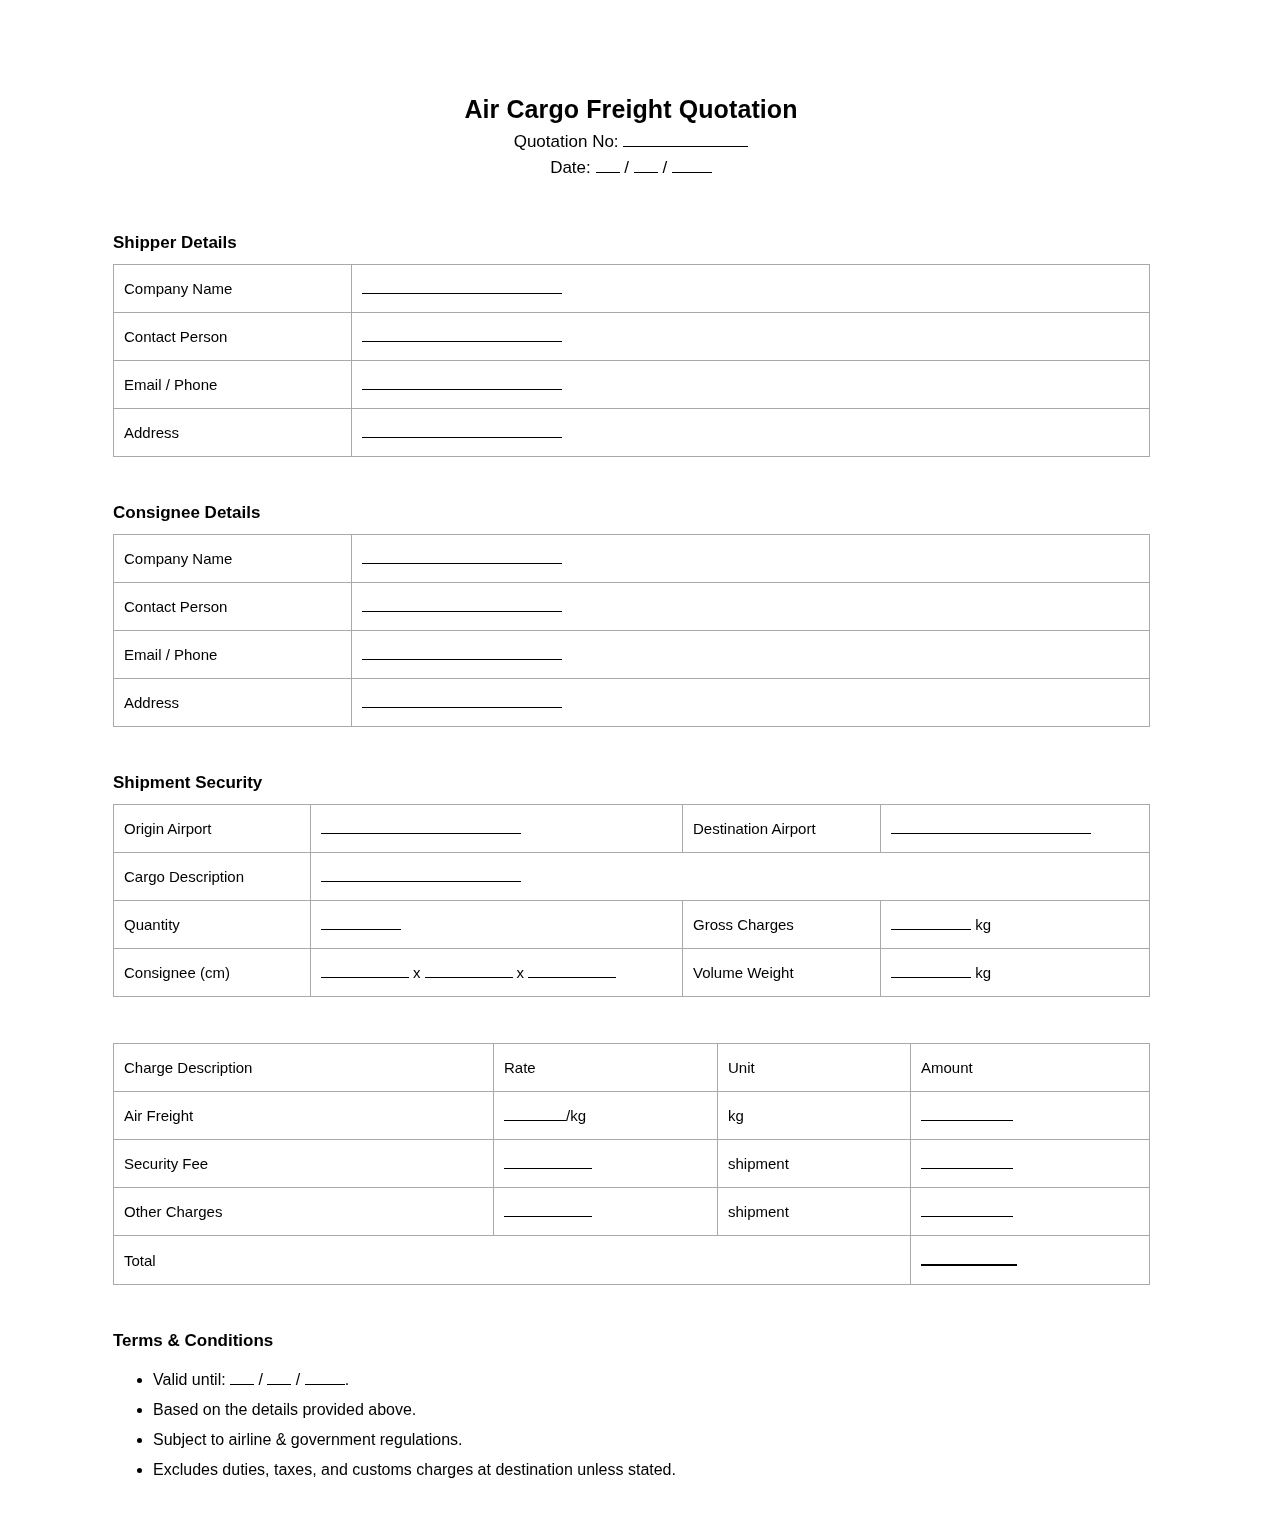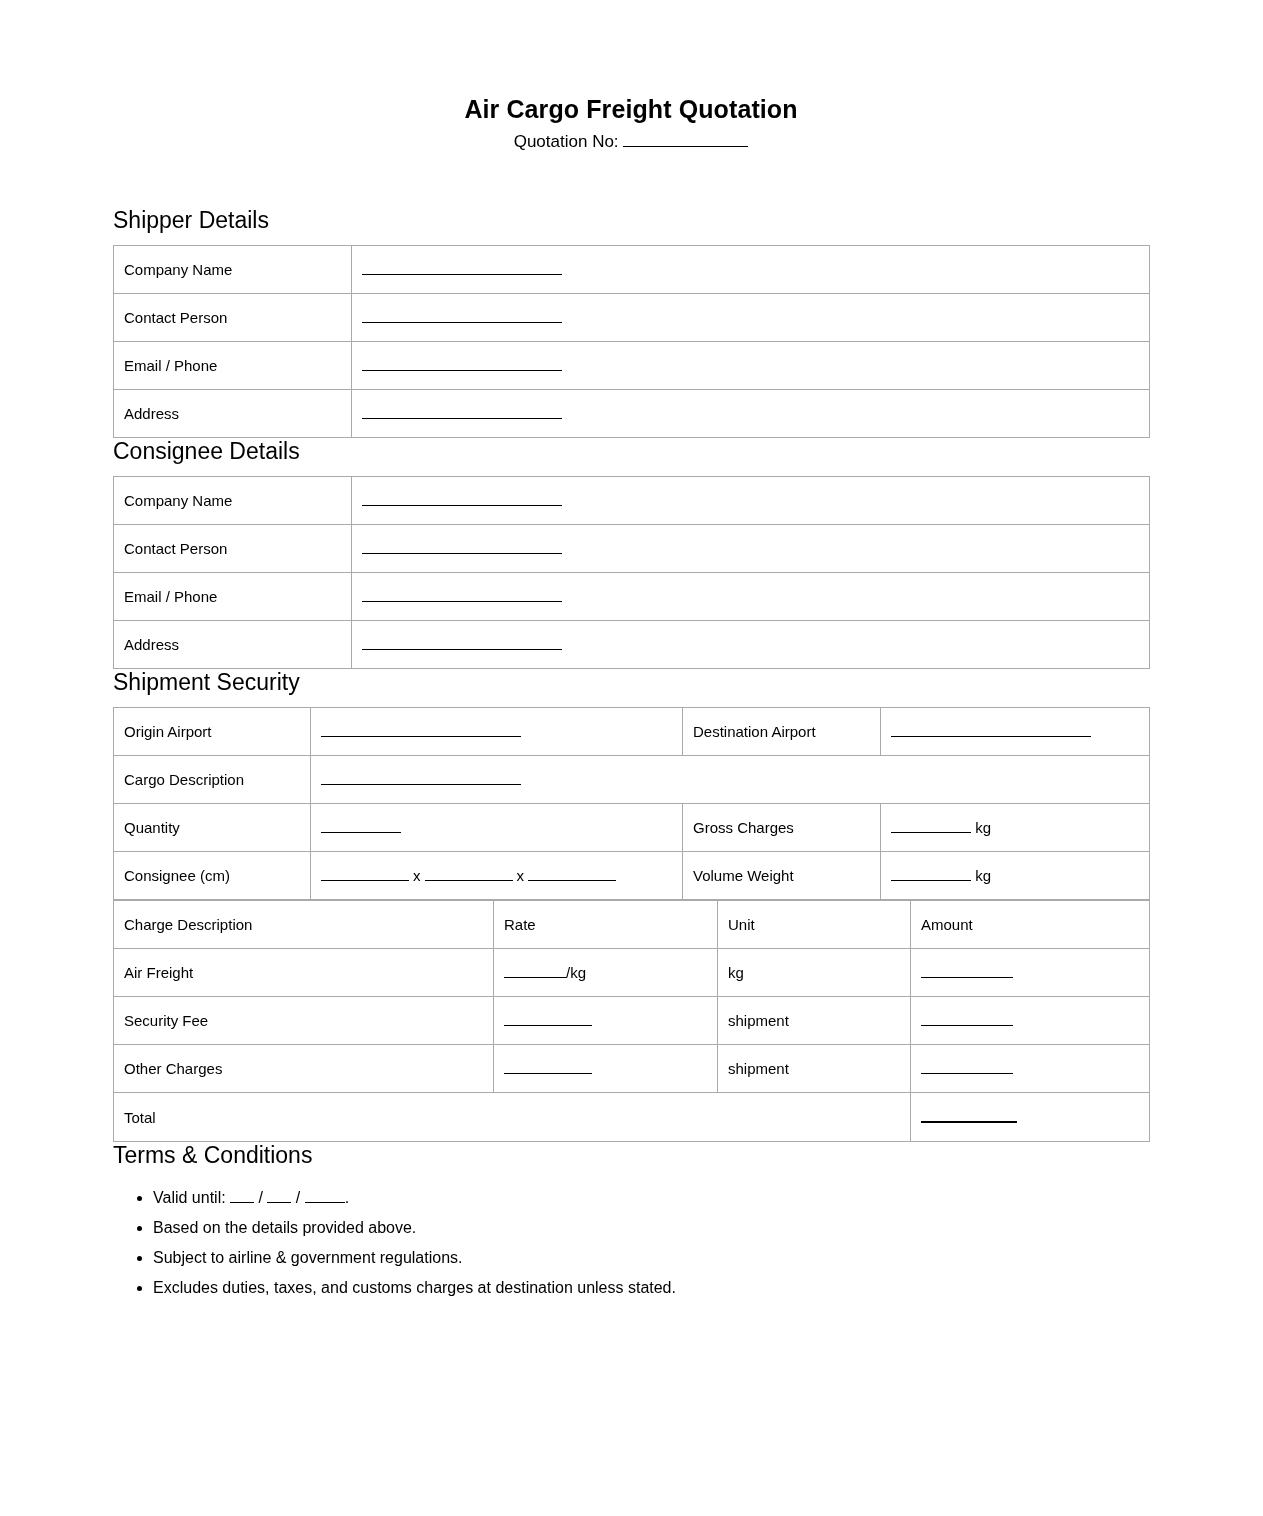--- a/index.html
+++ b/index.html
@@ -113,6 +113,7 @@
 
   <div class="meta-block">
     <div class="meta-line"><span>Quotation No: </span><span class="blank w-qno"></span></div>
+    <div class="meta-line"><span>Date: </span><span class="blank w-dd"></span><span> / </span><span class="blank w-dd"></span><span> / </span><span class="blank w-yyyy"></span></div>
   </div>
 
   <div class="section first">

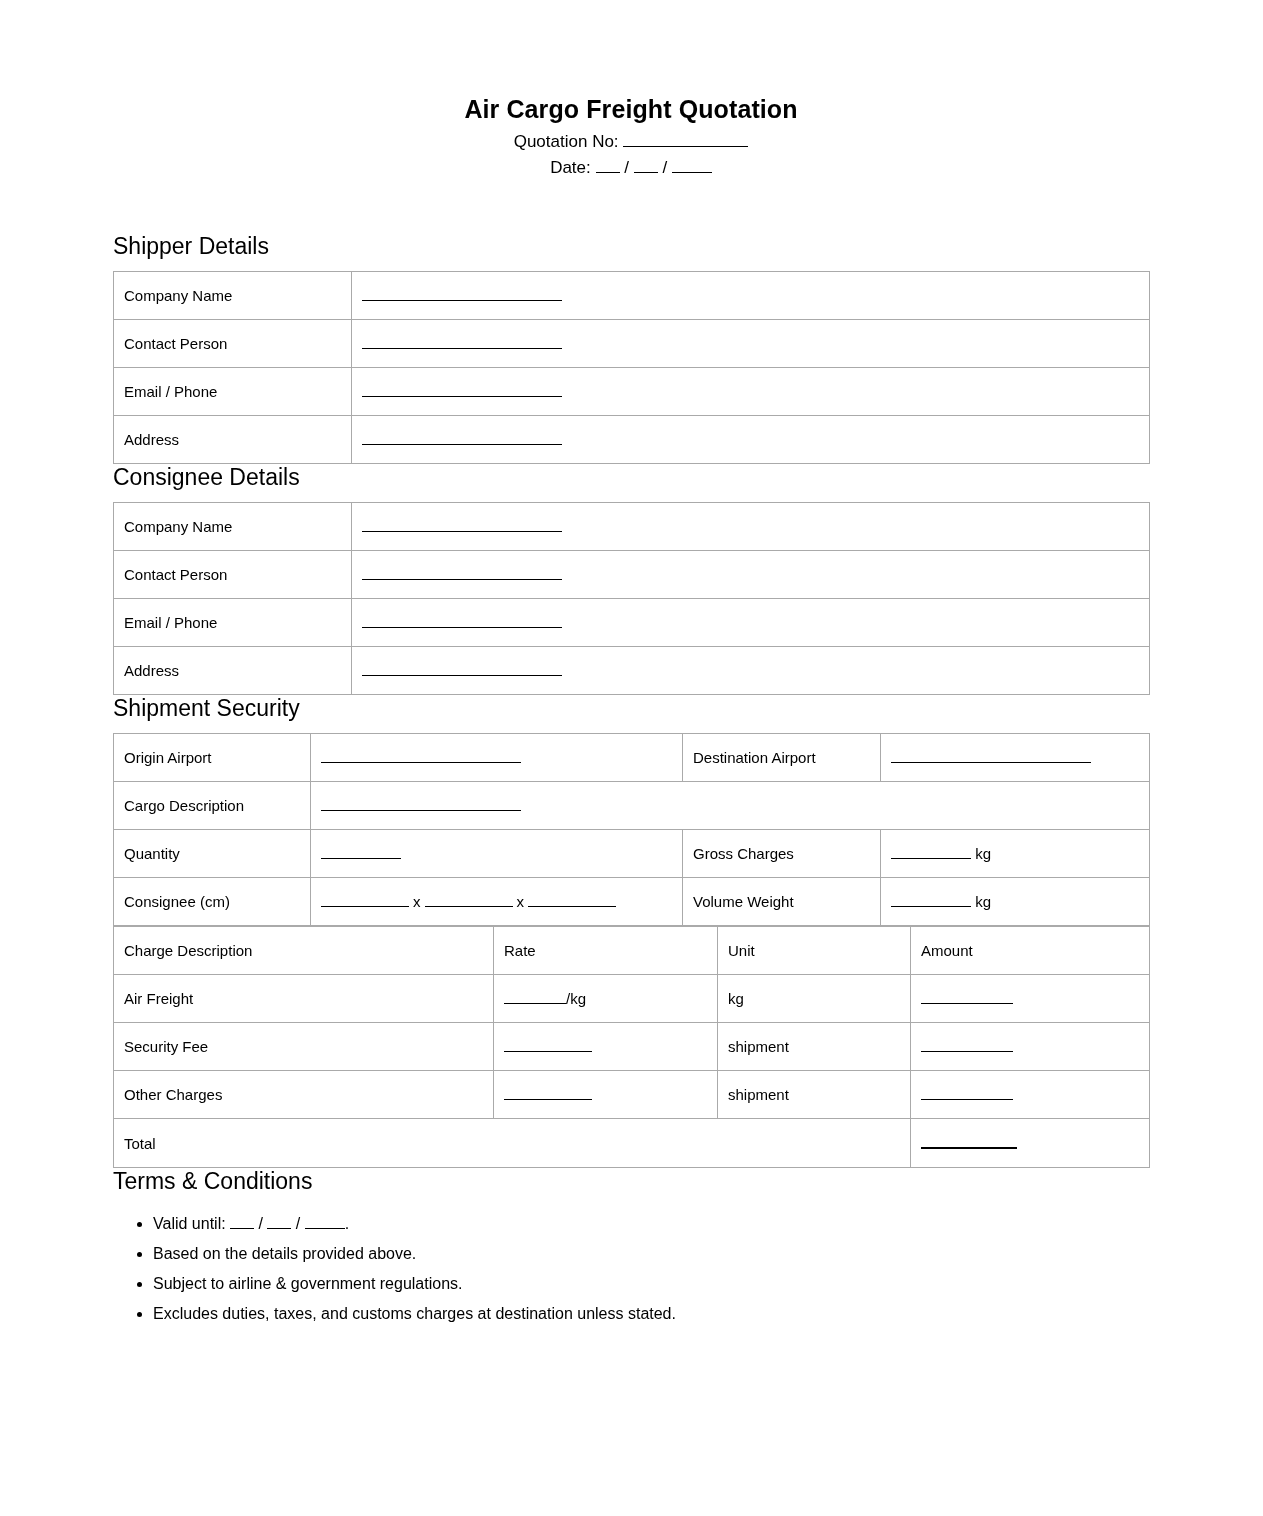--- a/index.html
+++ b/index.html
@@ -43,8 +43,8 @@
 
   
   .section-heading {
-    font-size: 23px;
-    font-weight: normal;
+    font-size: 17px;
+    font-weight: bold;
     margin: 0 0 11px 0;
   }
   .section {

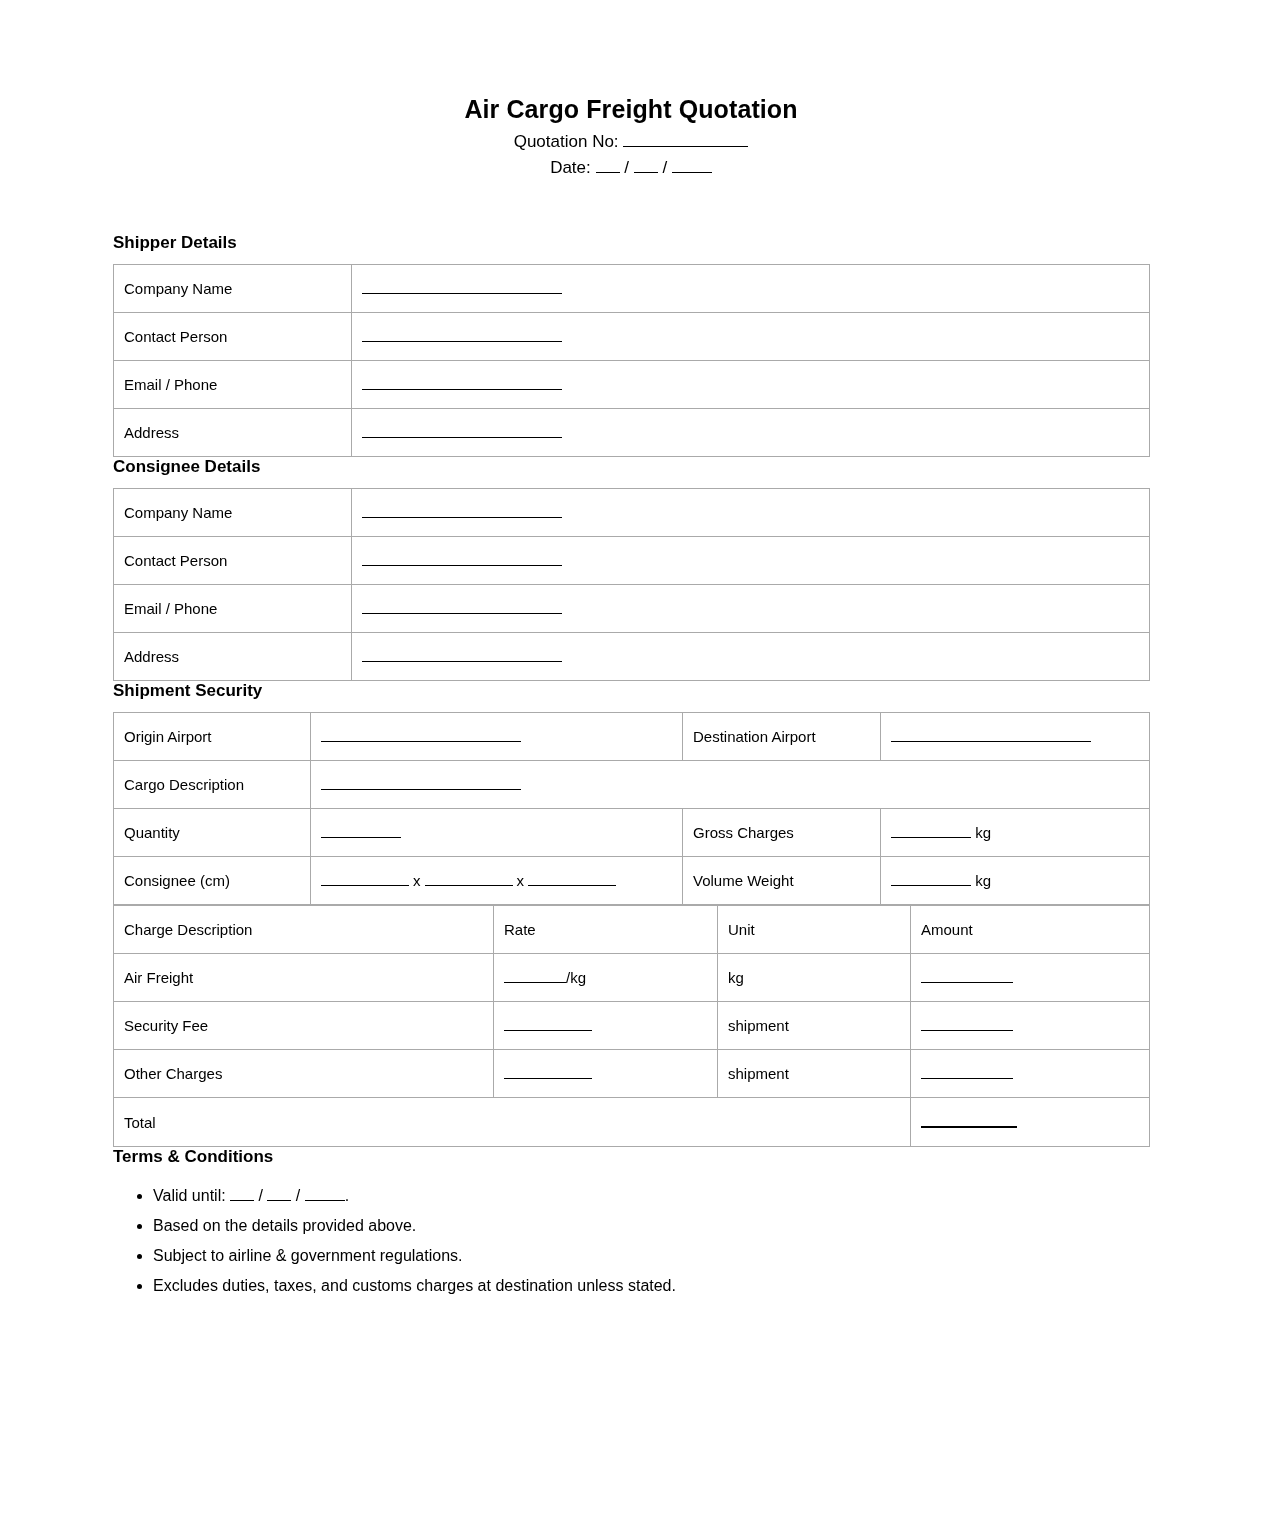--- a/index.html
+++ b/index.html
@@ -48,6 +48,7 @@
     margin: 0 0 11px 0;
   }
   .section {
+    margin-top: 46px;
   }
   .section.first { margin-top: 52px; }
 

